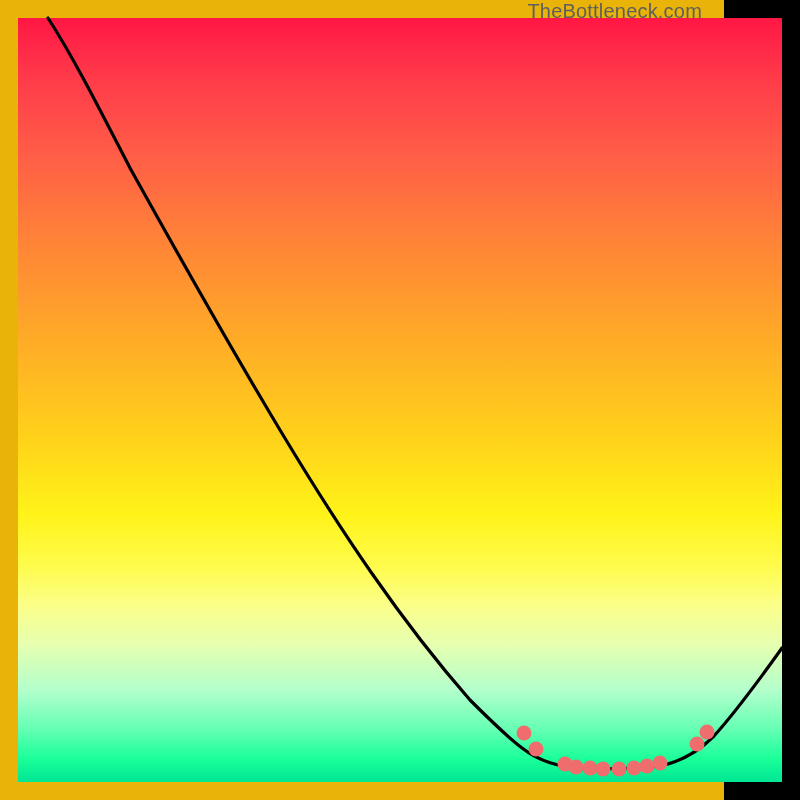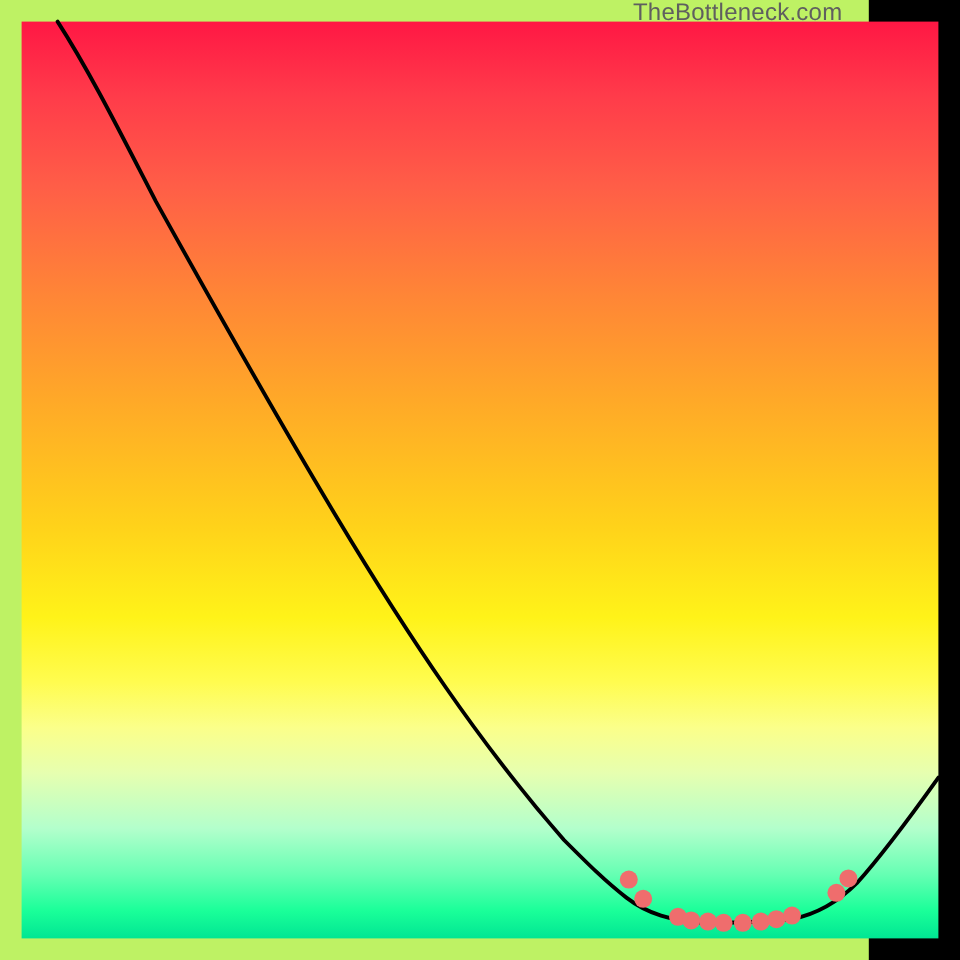--- a/index.html
+++ b/index.html
@@ -14,7 +14,7 @@
     position: relative;
     width: 724px;
     height: 800px;
-    background: #bef264;
+    background: #eab308;
   }
   .plot-area {
     position: absolute;

